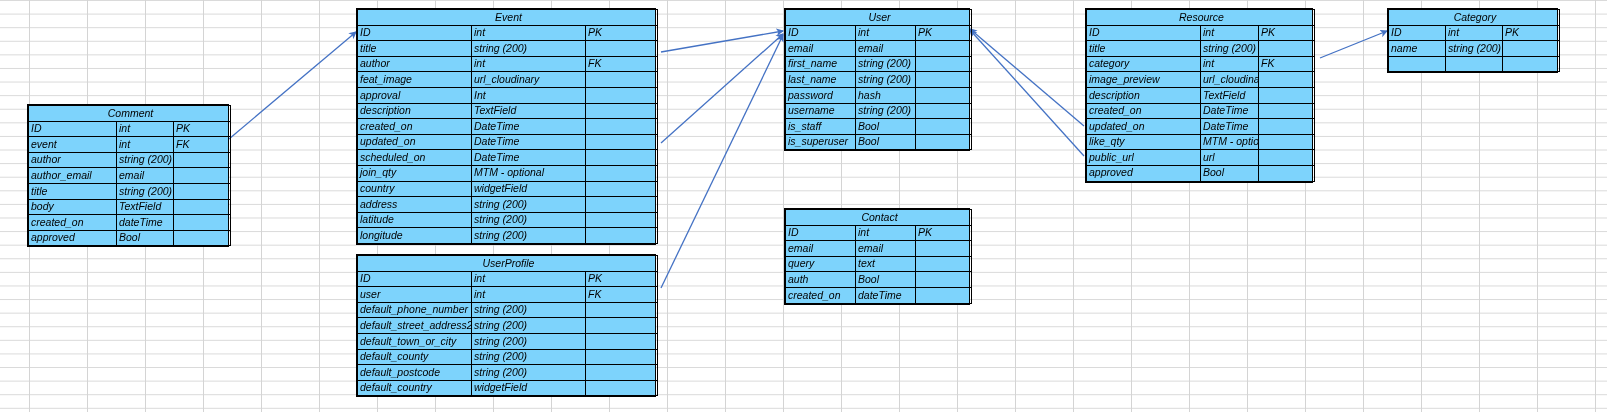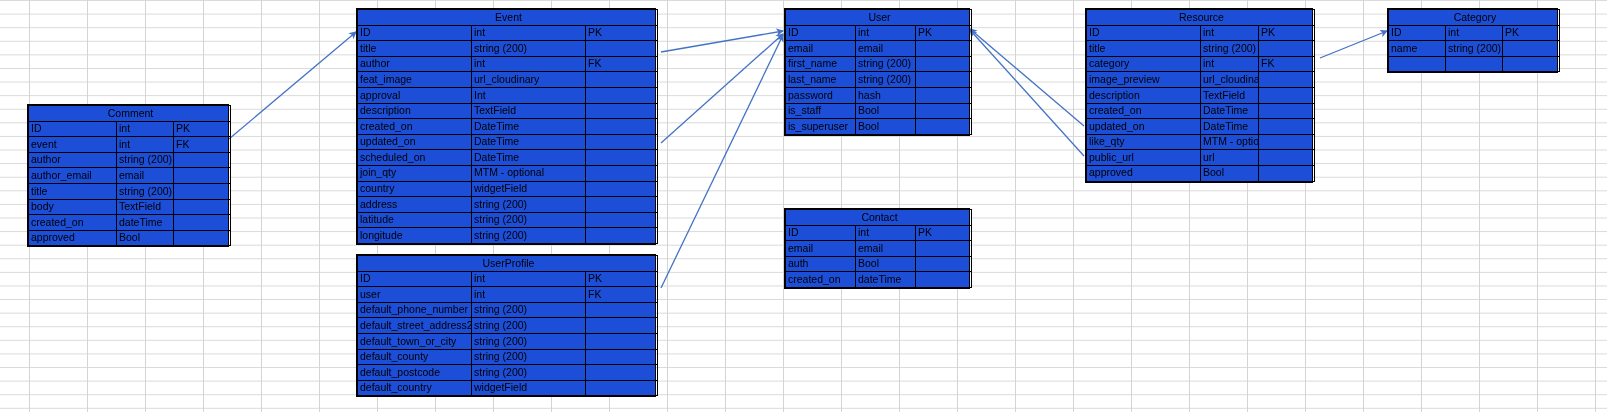--- a/index.html
+++ b/index.html
@@ -38,9 +38,10 @@
   .tbl {
     position: absolute;
     border: 1px solid #000000;
-    background: #1d4ed8;
+    background: #7dd3fc;
     box-sizing: border-box;
     border-collapse: collapse;
+    font-style: italic;
   }
   .tbl table {
     border-collapse: collapse;

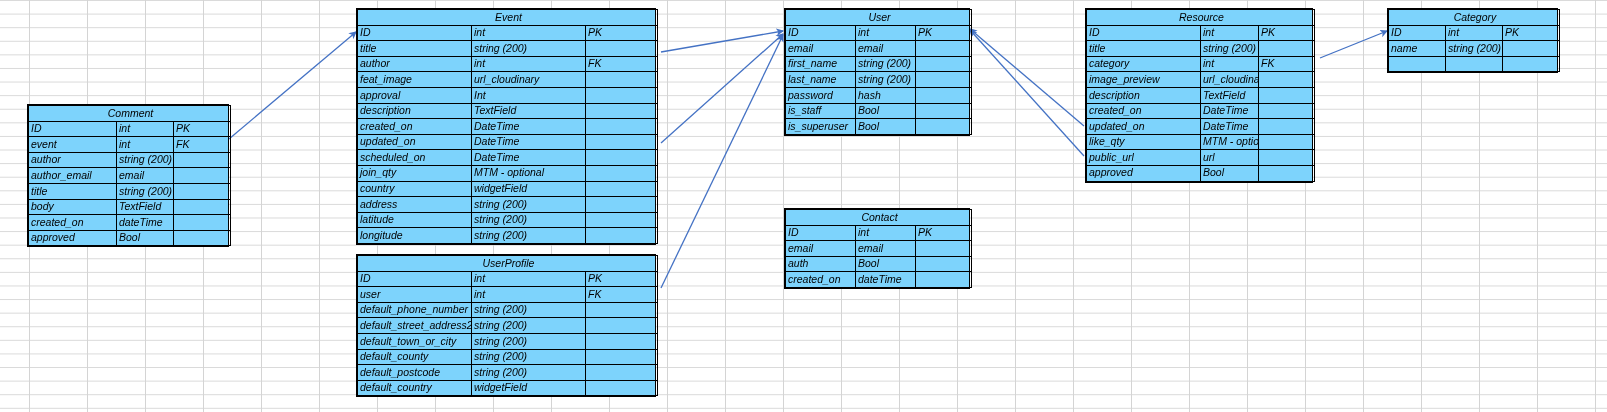--- a/index.html
+++ b/index.html
@@ -331,6 +331,11 @@
               <td class="c-key"></td>
             </tr>
             <tr>
+              <td class="c-field">username</td>
+              <td class="c-type">string (200)</td>
+              <td class="c-key"></td>
+            </tr>
+            <tr>
               <td class="c-field">is_staff</td>
               <td class="c-type">Bool</td>
               <td class="c-key"></td>

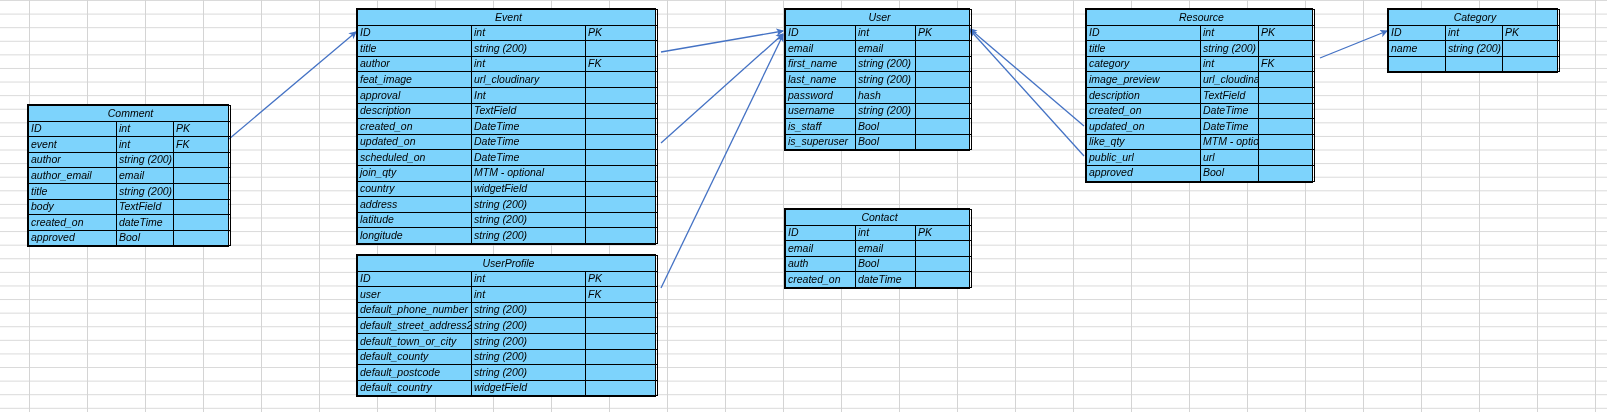--- a/index.html
+++ b/index.html
@@ -372,6 +372,11 @@
               <td class="c-key"></td>
             </tr>
             <tr>
+              <td class="c-field">query</td>
+              <td class="c-type">text</td>
+              <td class="c-key"></td>
+            </tr>
+            <tr>
               <td class="c-field">auth</td>
               <td class="c-type">Bool</td>
               <td class="c-key"></td>

